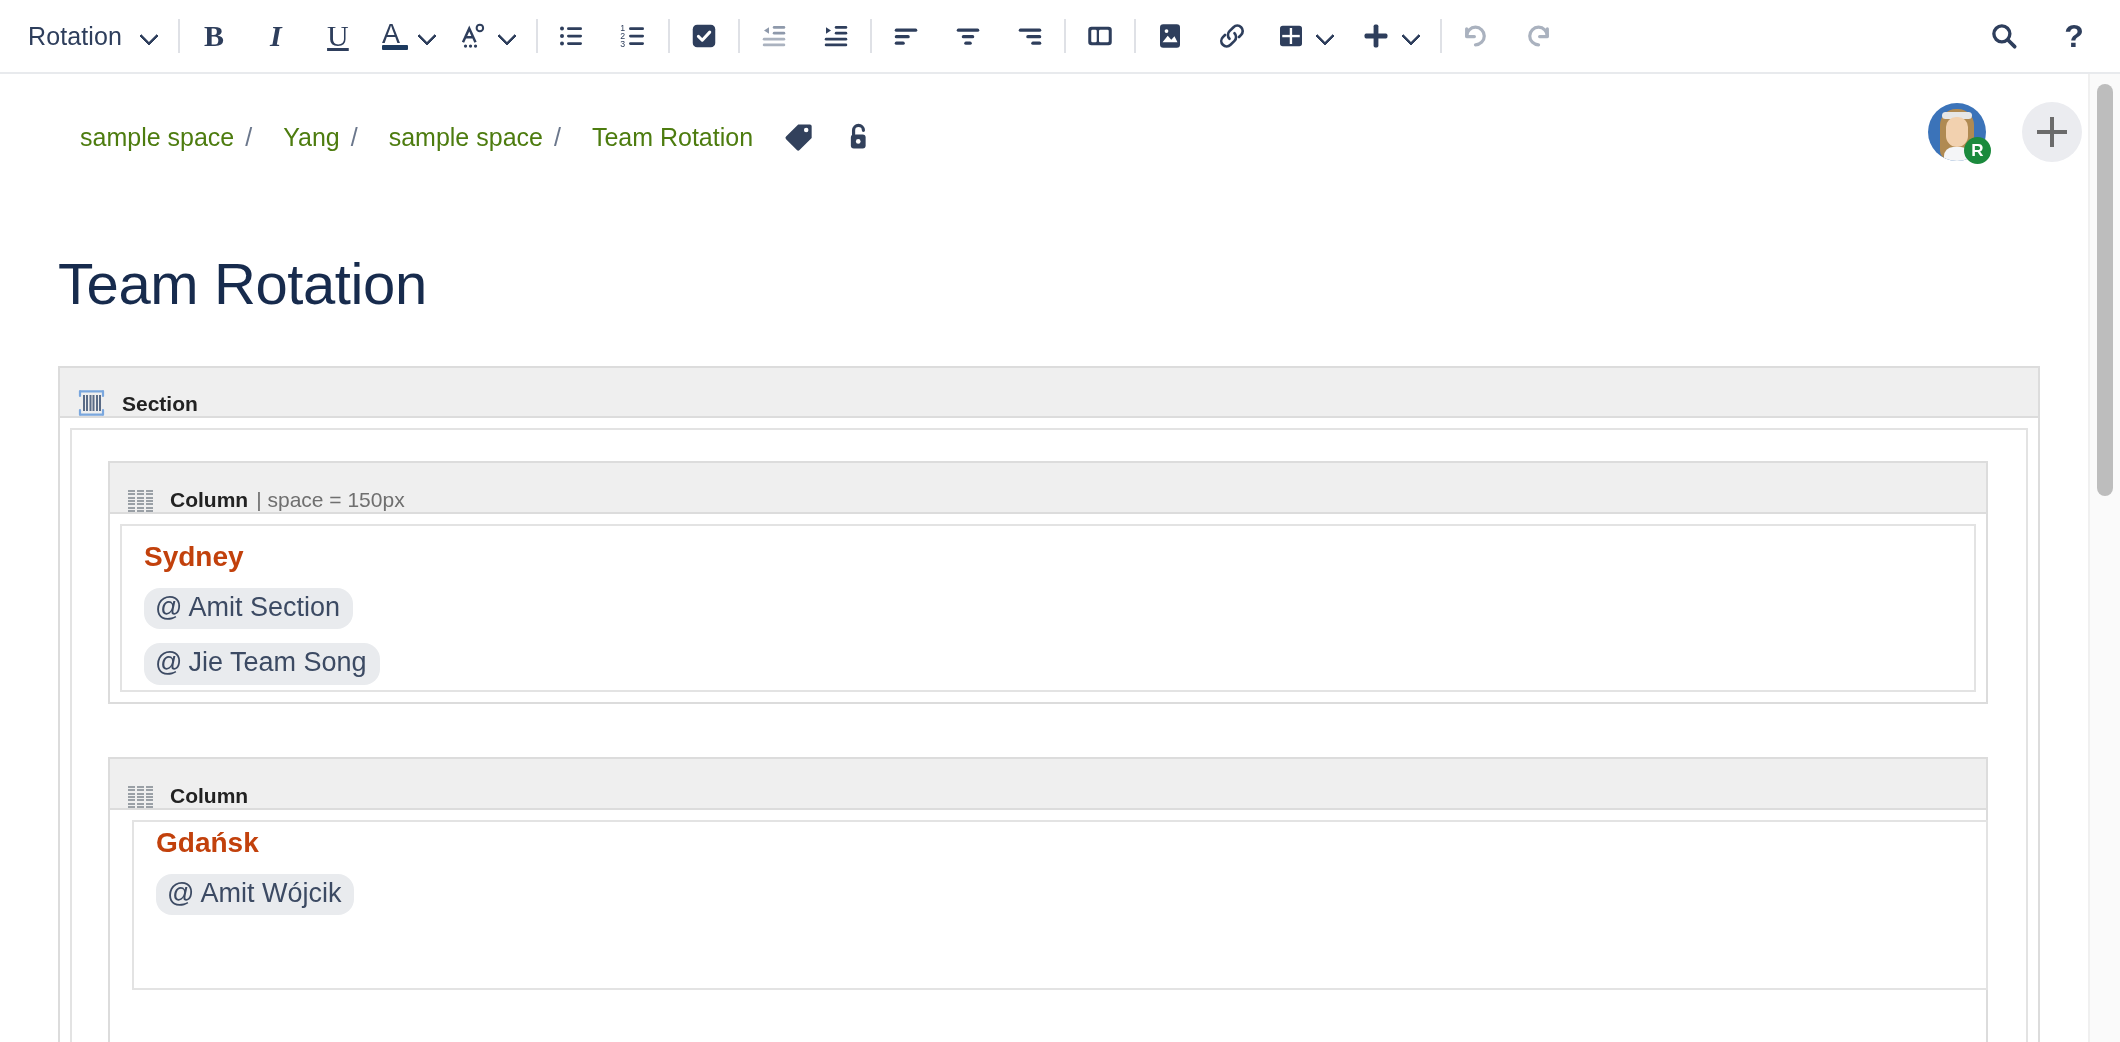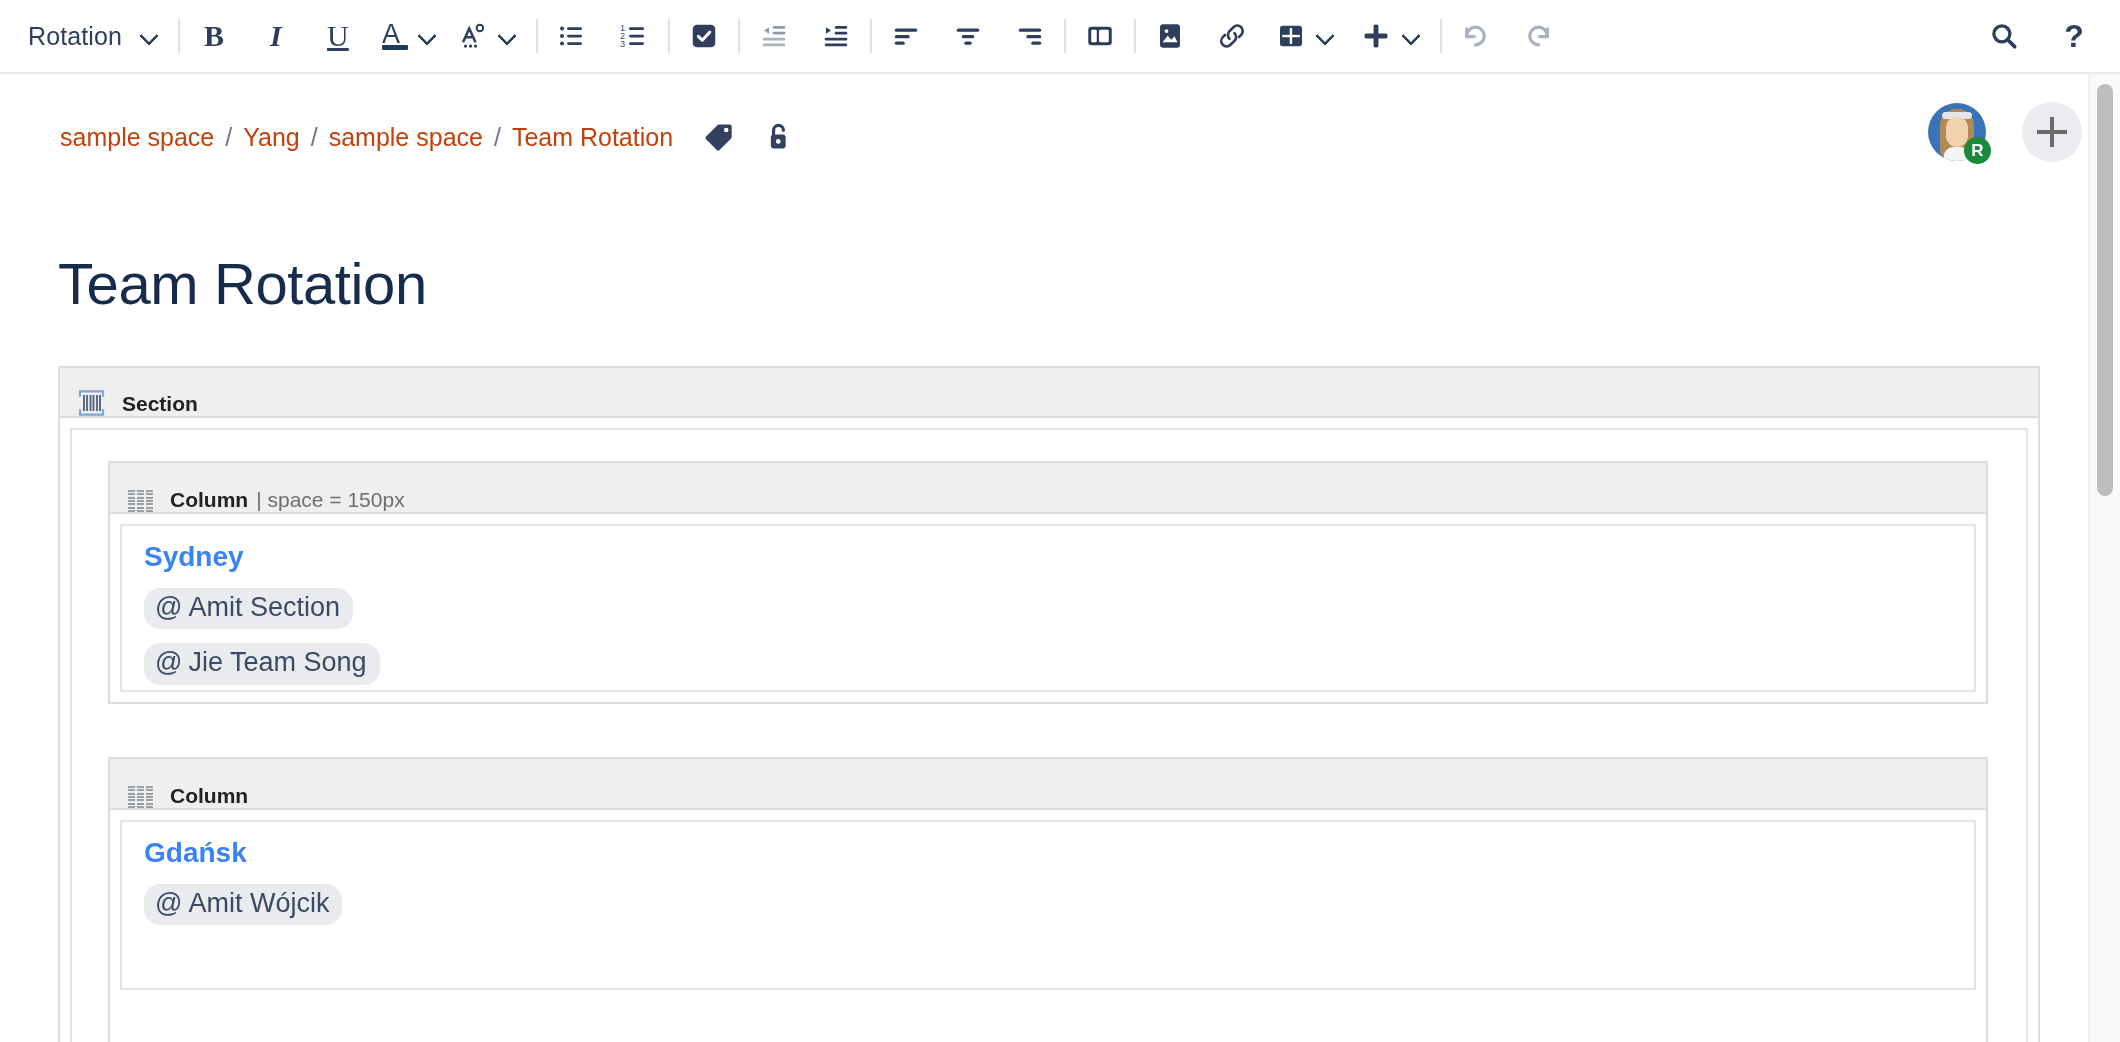--- a/index.html
+++ b/index.html
@@ -103,10 +103,11 @@
   }
   .crumb {
     font-size: 25px;
-    color: #c2410c;
+    color: #4d7c0f;
     text-decoration: none;
     white-space: nowrap;
     cursor: pointer;
+    margin-left: 20px;
   }
   .crumb-sep {
     font-size: 25px;

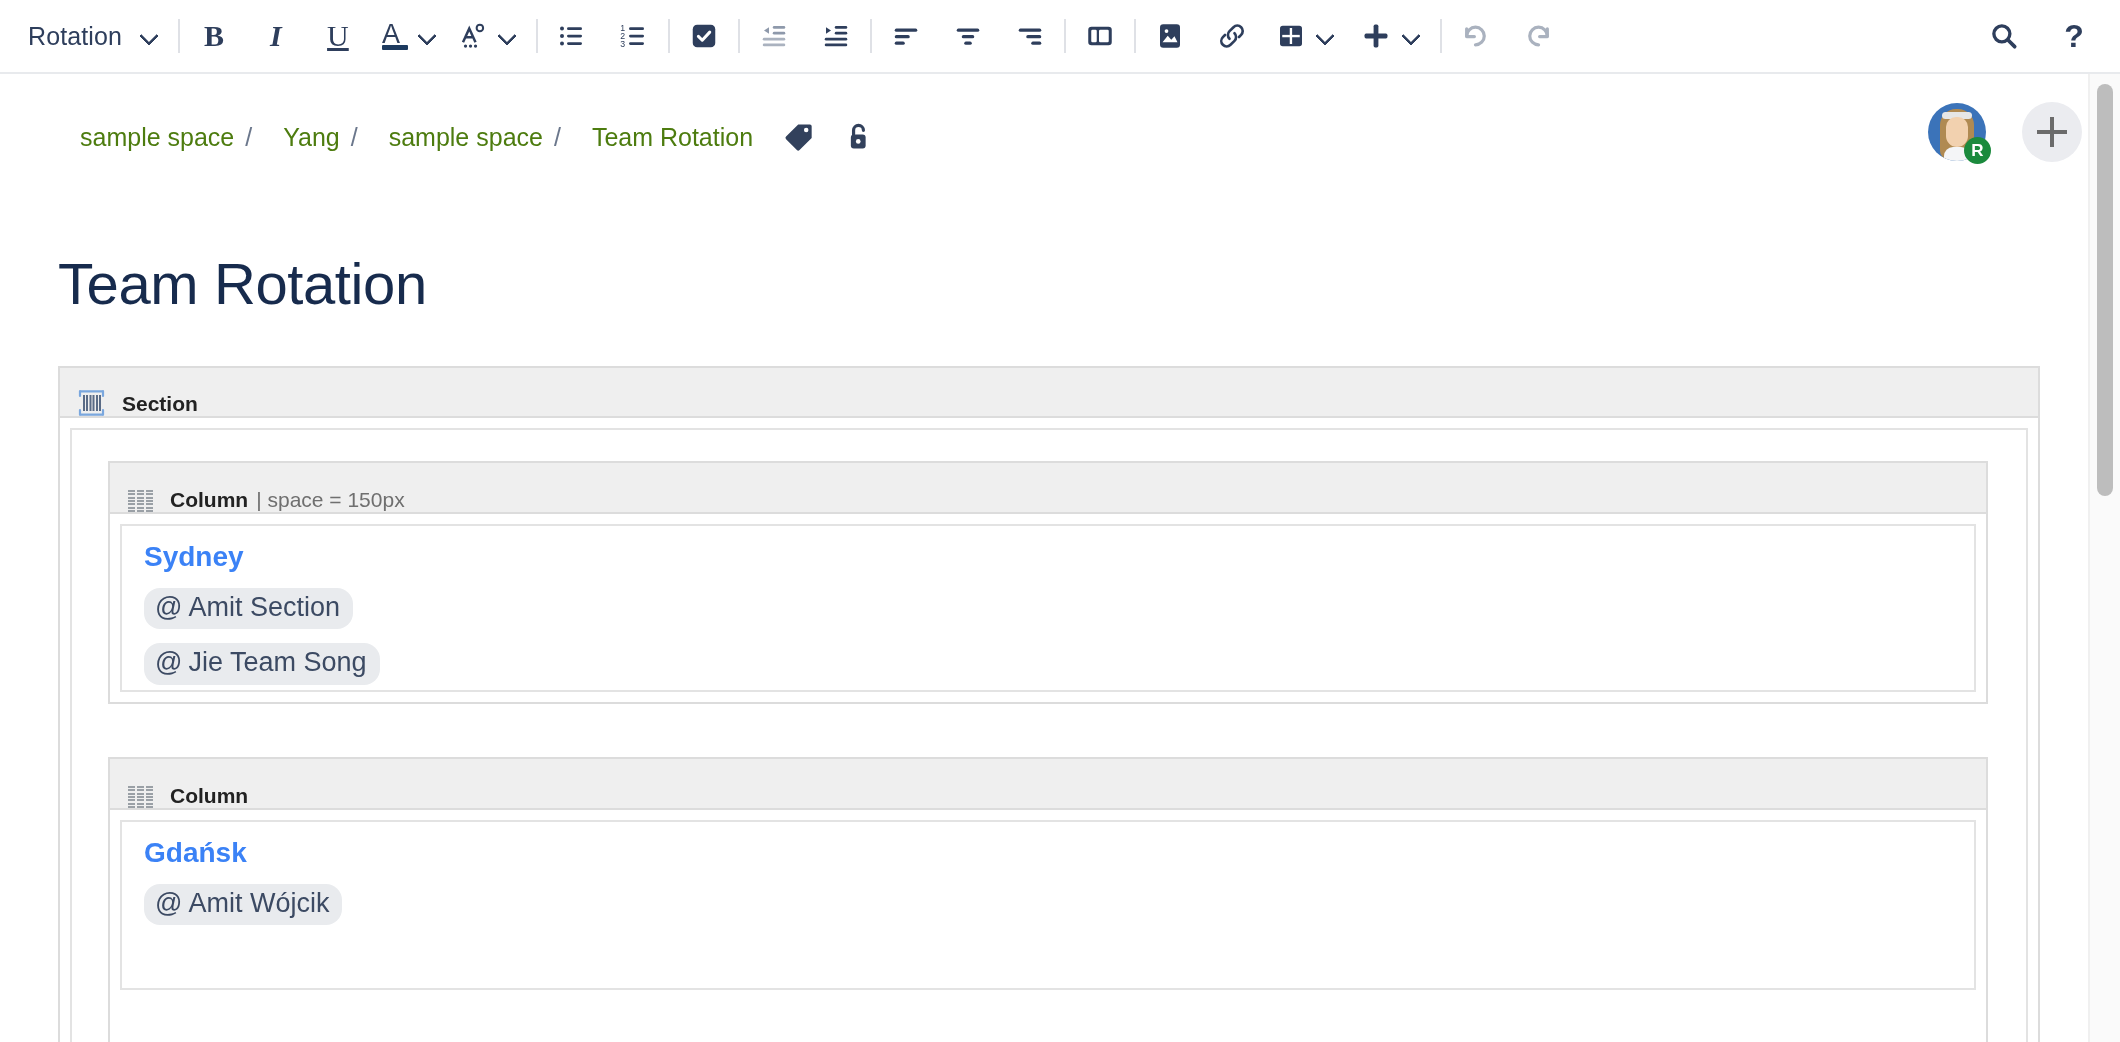--- a/index.html
+++ b/index.html
@@ -315,7 +315,7 @@
   .city {
     font-size: 28px;
     font-weight: bold;
-    color: #3b82f6;
+    color: #c2410c;
     margin: 0 0 14px 0;
     line-height: 1.2;
   }

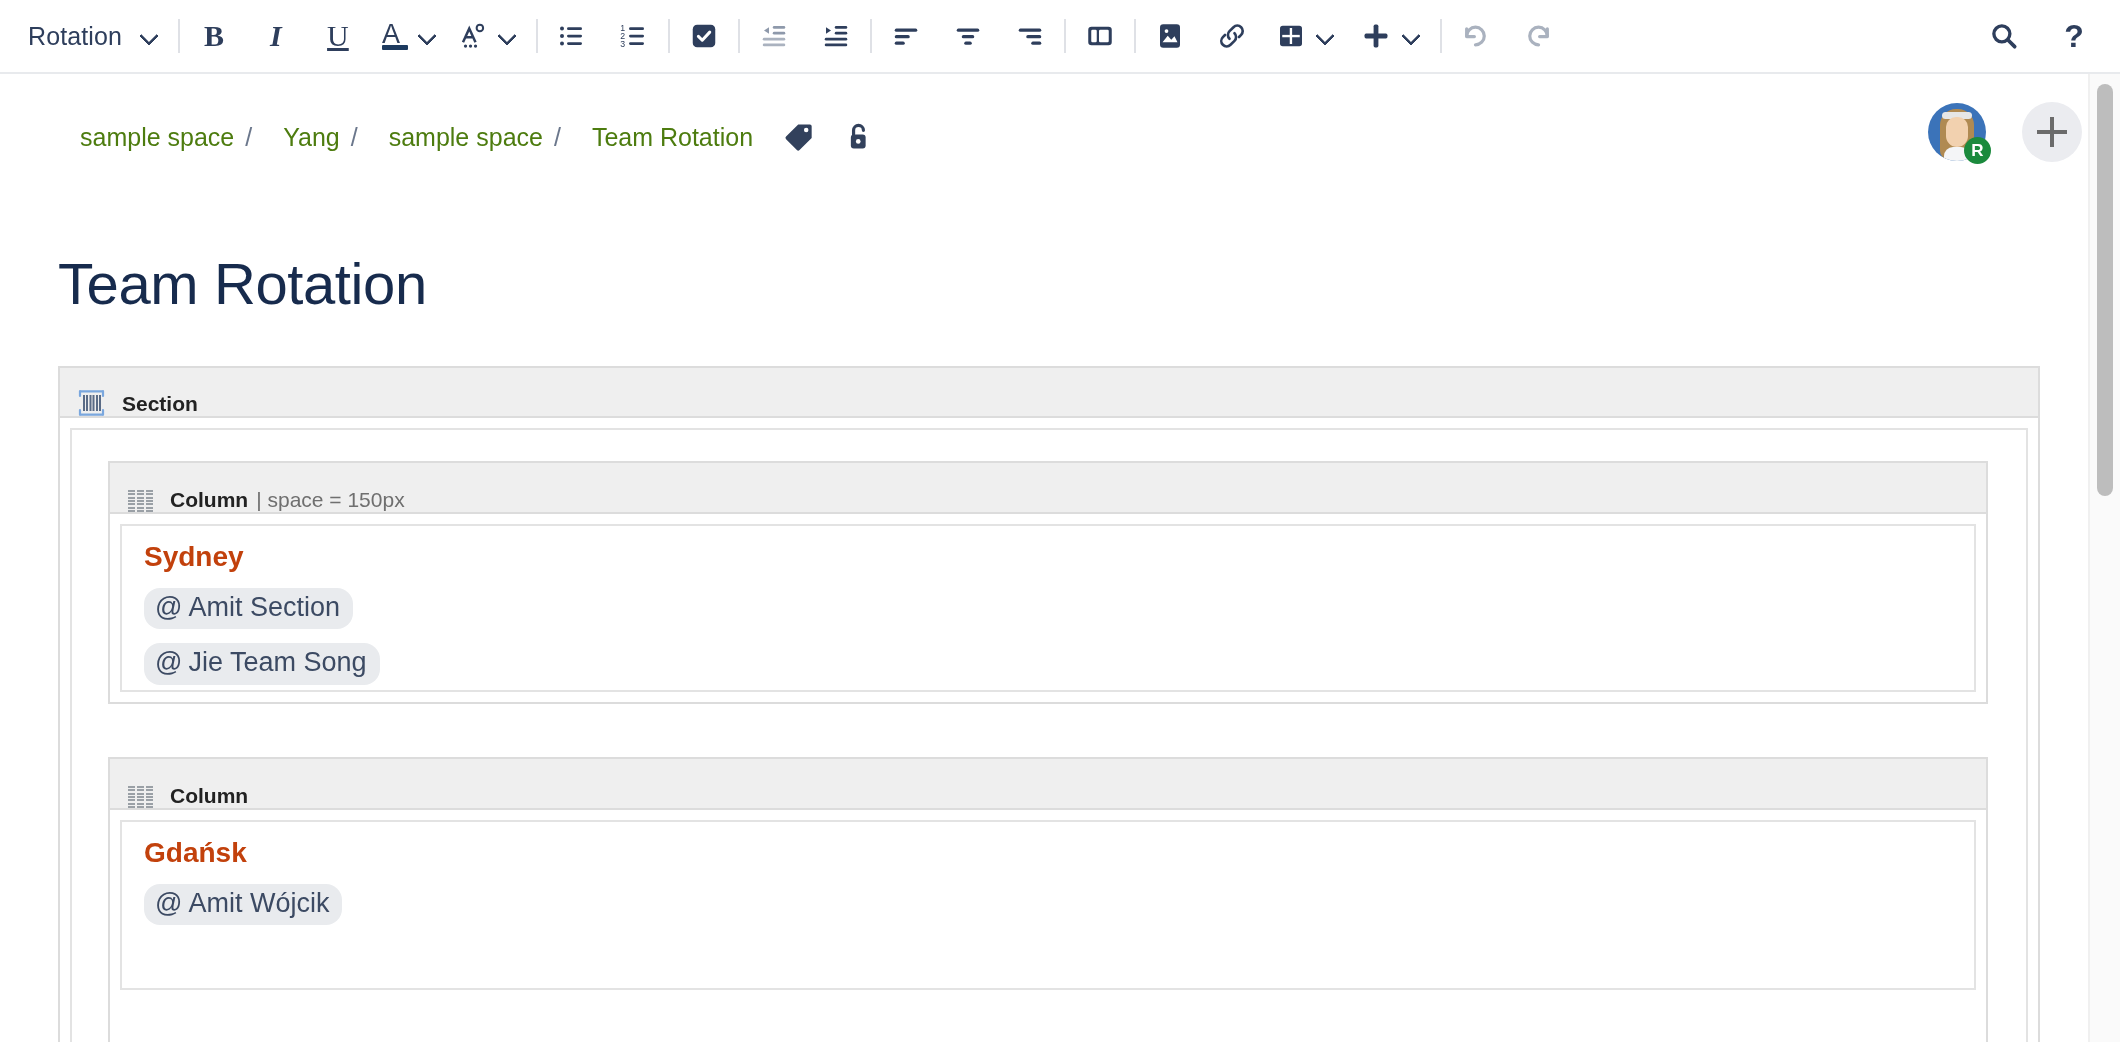--- a/index.html
+++ b/index.html
@@ -277,12 +277,12 @@
   #col-macro-2 > .macro-head { height: 51px; }
   #col-macro-2 > .macro-body {
     position: absolute;
-    left: 10px; top: 61px;
+    left: 22px; top: 61px;
     width: 1856px; height: 170px;
     border: 2px solid #e3e3e3;
     box-sizing: border-box;
     background: #fff;
-    padding: 14px 0 0 22px;
+    padding: 4px 0 0 22px;
   }
 
   

